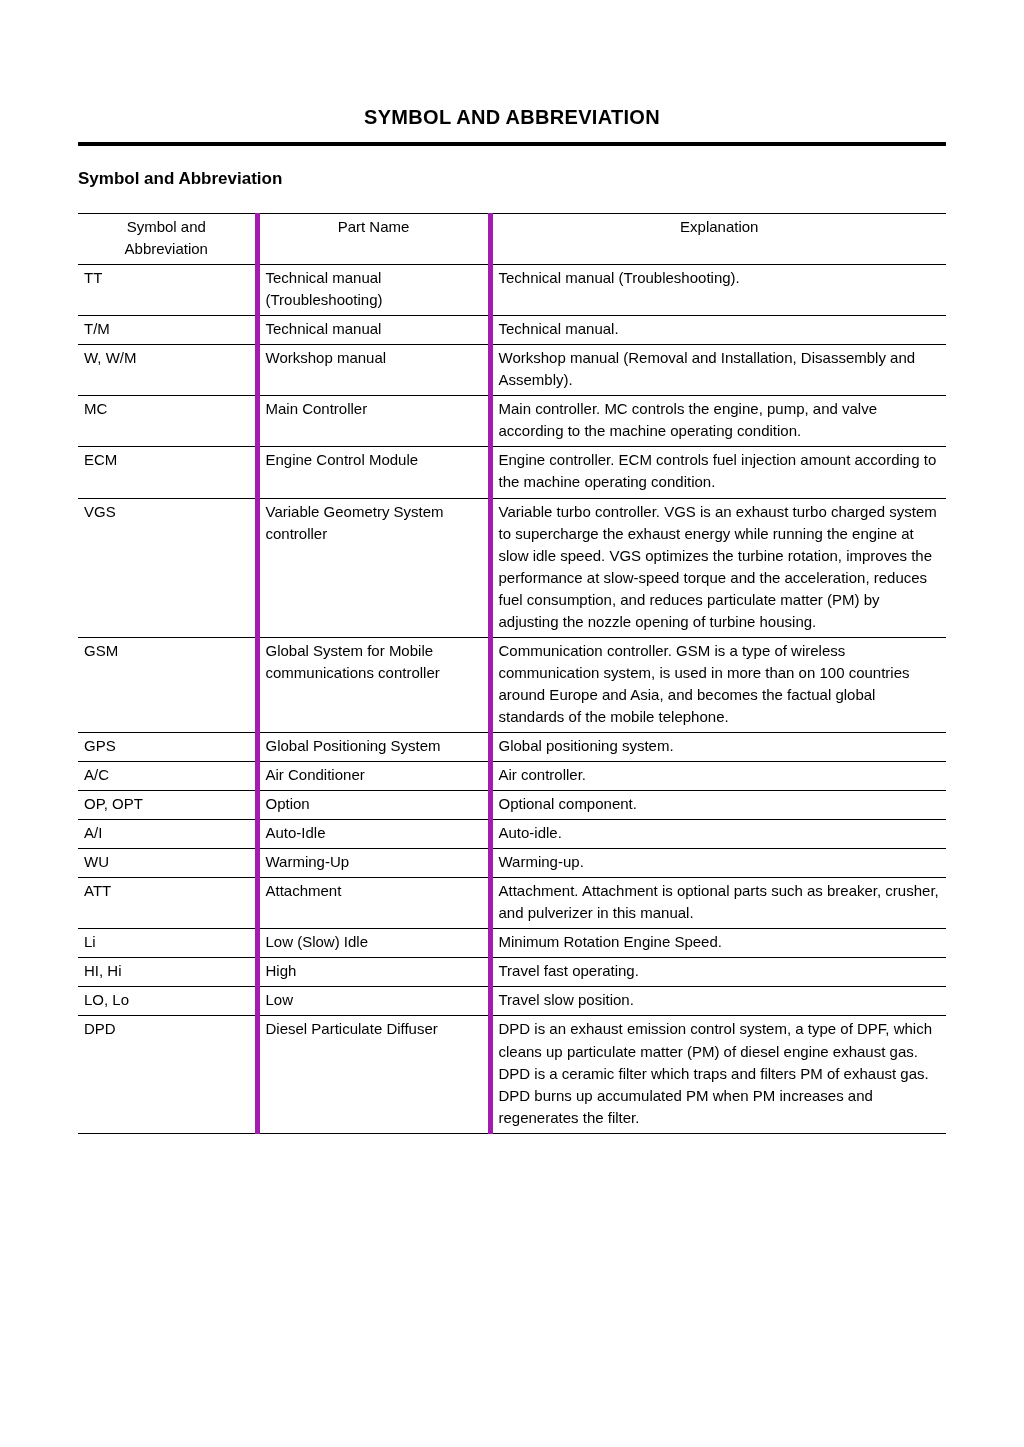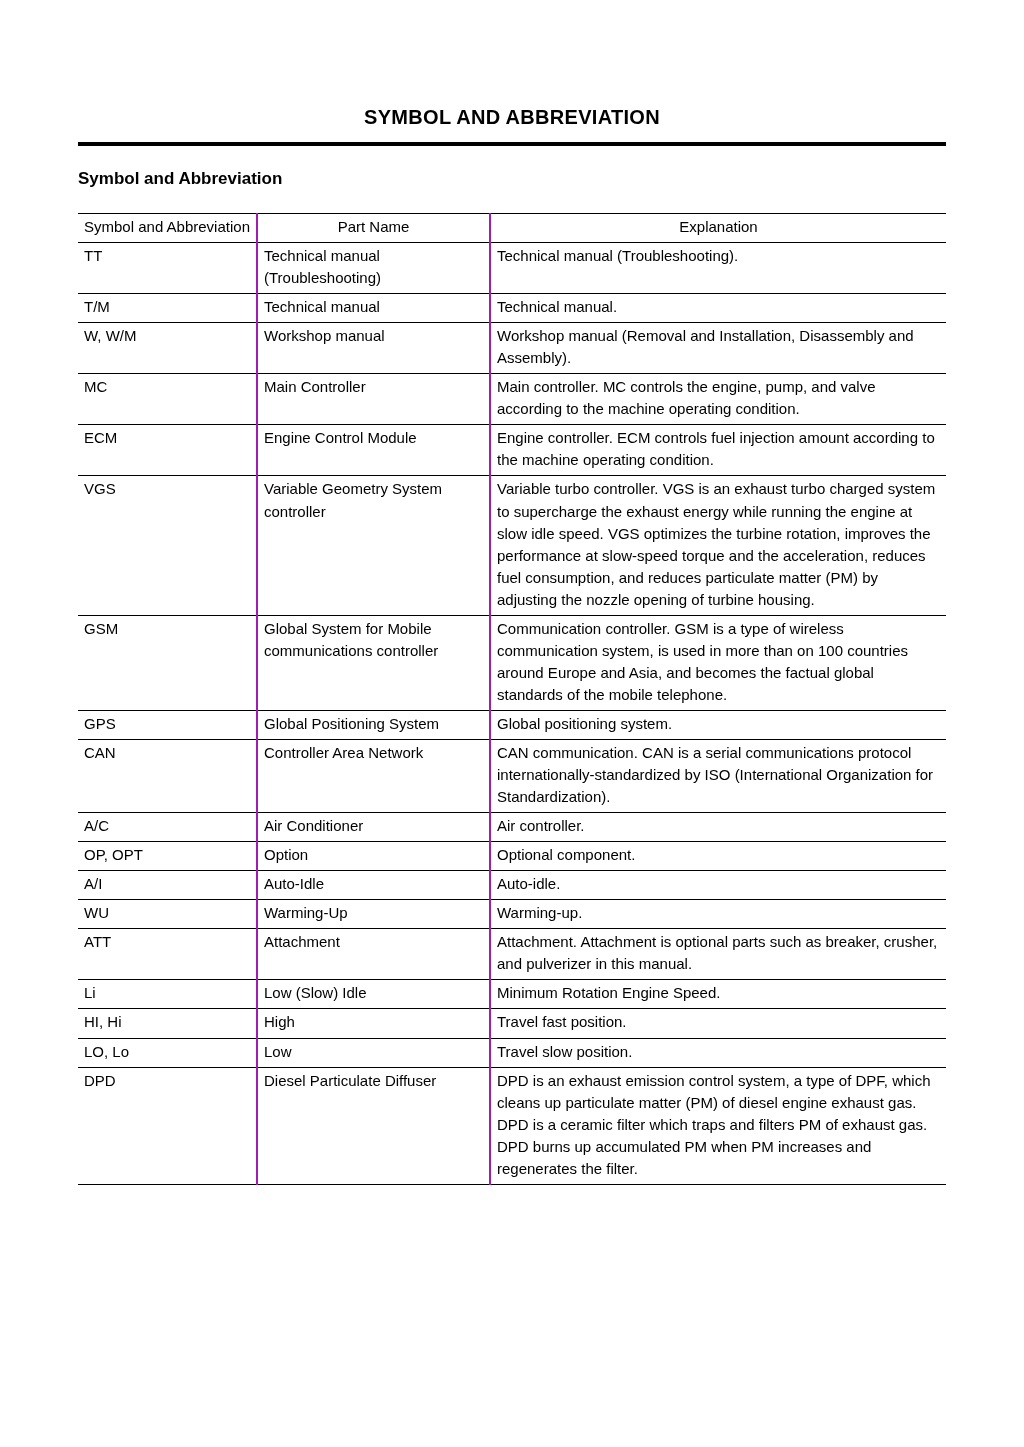--- a/index.html
+++ b/index.html
@@ -55,7 +55,7 @@
     word-wrap:break-word;
   }
   table.abbr th { text-align:center; }
-  table.abbr th + th, table.abbr td + td { border-left:2px solid #a21caf; }
+  table.abbr th + th, table.abbr td + td { border-left:5px solid #a21caf; }
   .col-sym  { width:179px; }
   .col-part { width:233px; }
   .col-exp  { width:auto; }

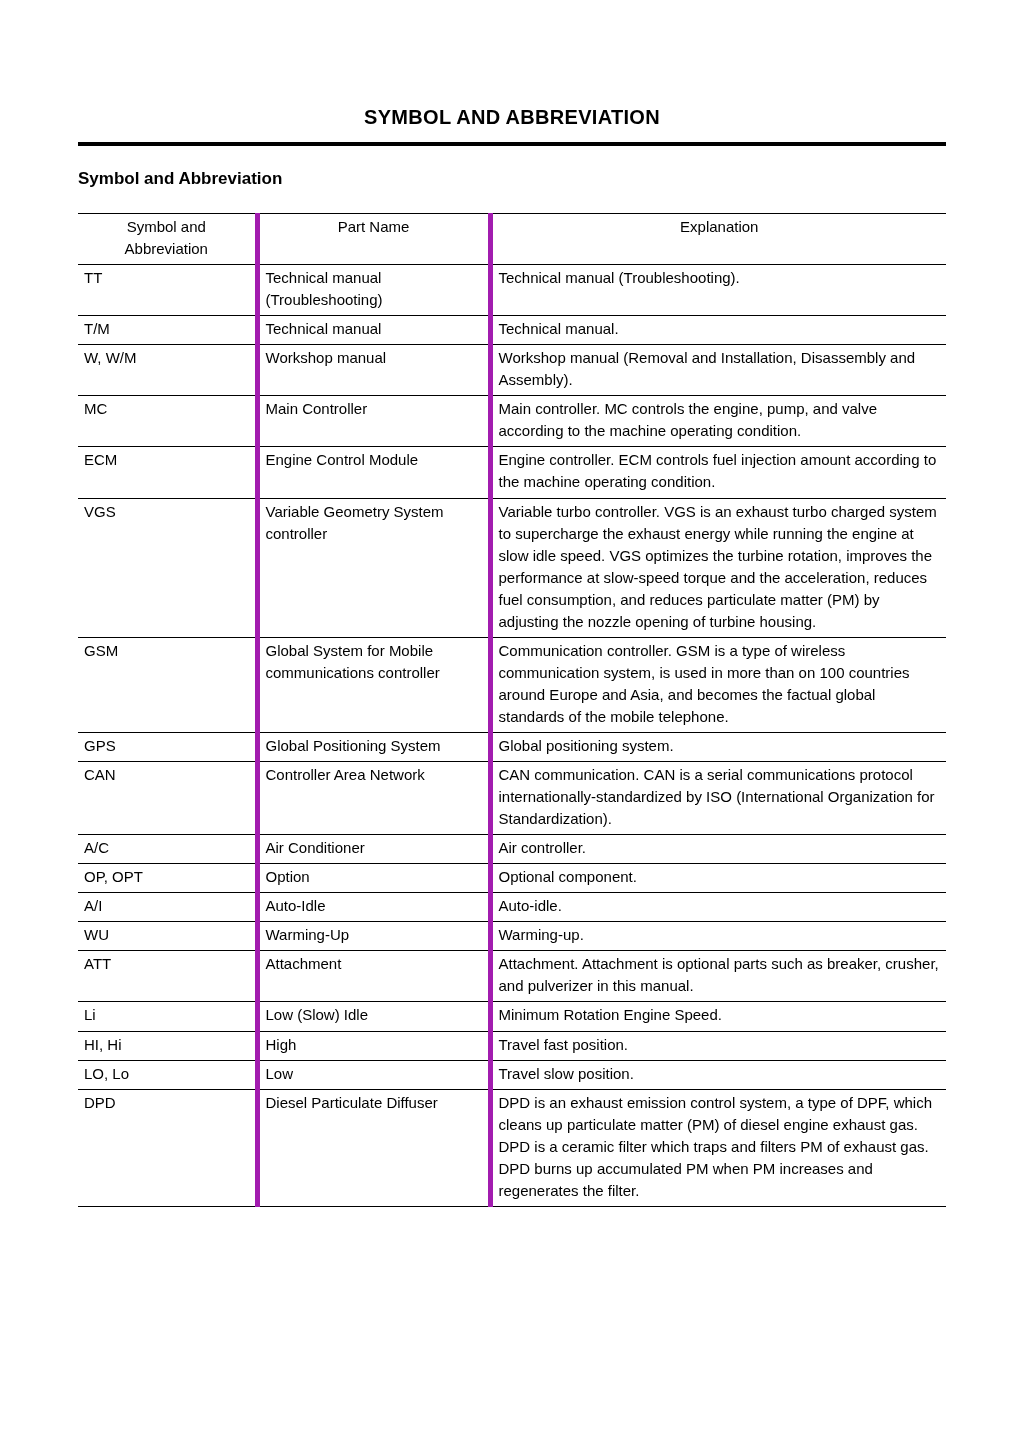--- a/index.html
+++ b/index.html
@@ -144,11 +144,6 @@
           <td class="col-exp">Global positioning system.</td>
         </tr>
         <tr>
-          <td class="col-sym">CAN</td>
-          <td class="col-part">Controller Area Network</td>
-          <td class="col-exp">CAN communication. CAN is a serial communications protocol internationally-standardized by ISO (International Organization for Standardization).</td>
-        </tr>
-        <tr>
           <td class="col-sym">A/C</td>
           <td class="col-part">Air Conditioner</td>
           <td class="col-exp">Air controller.</td>

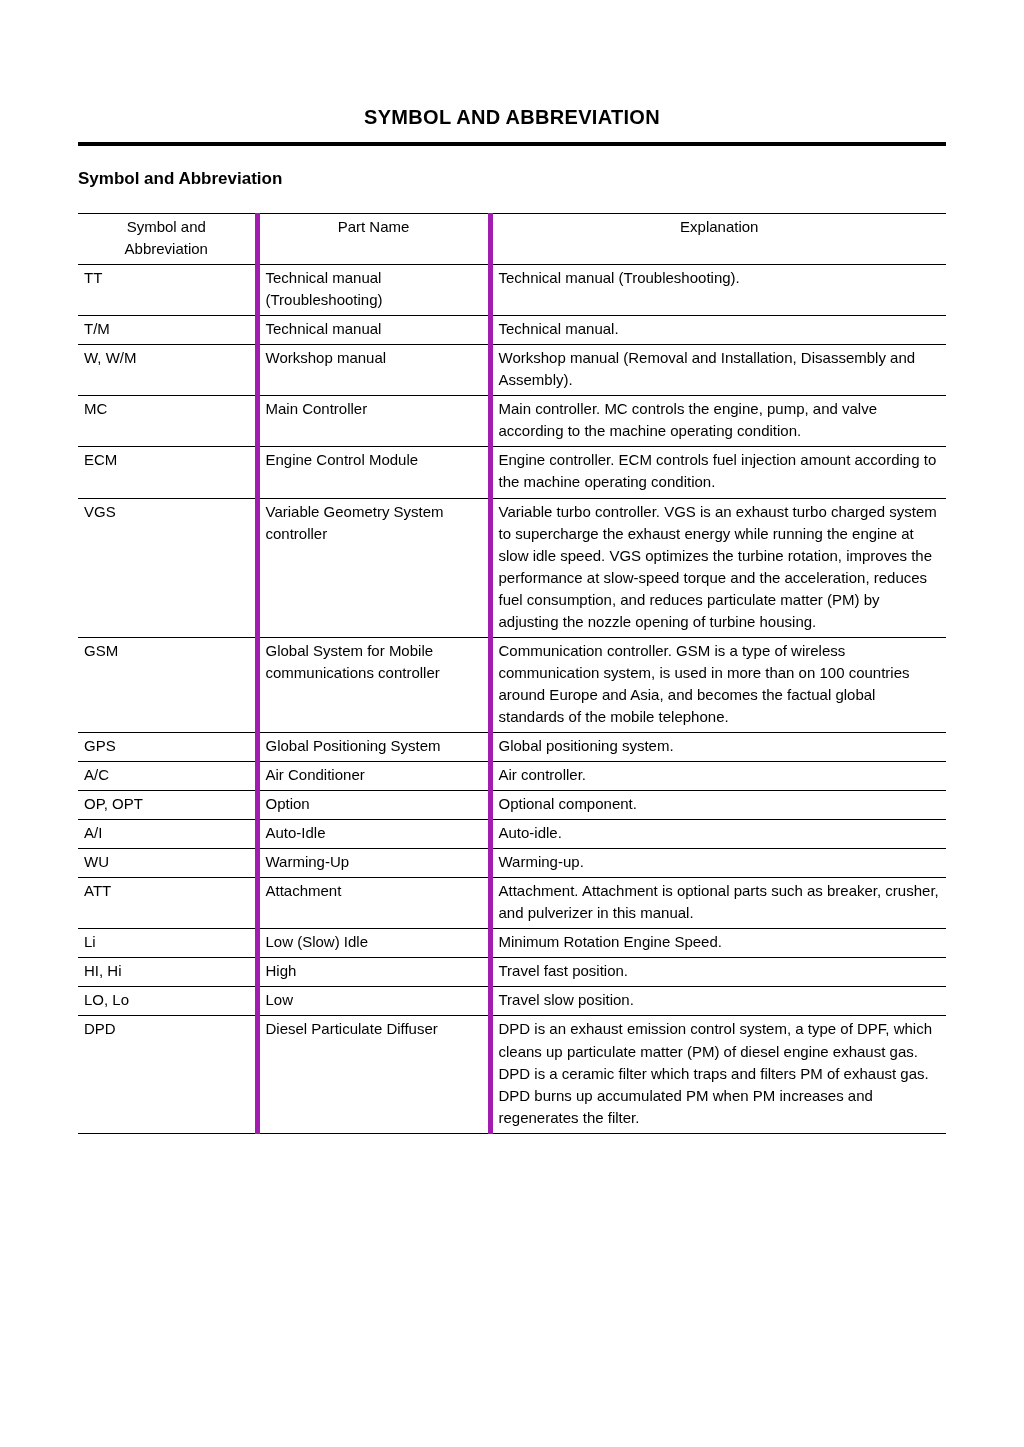--- a/index.html
+++ b/index.html
@@ -176,7 +176,7 @@
         <tr>
           <td class="col-sym">HI, Hi</td>
           <td class="col-part">High</td>
-          <td class="col-exp">Travel fast position.</td>
+          <td class="col-exp">Travel fast operating.</td>
         </tr>
         <tr>
           <td class="col-sym">LO, Lo</td>

